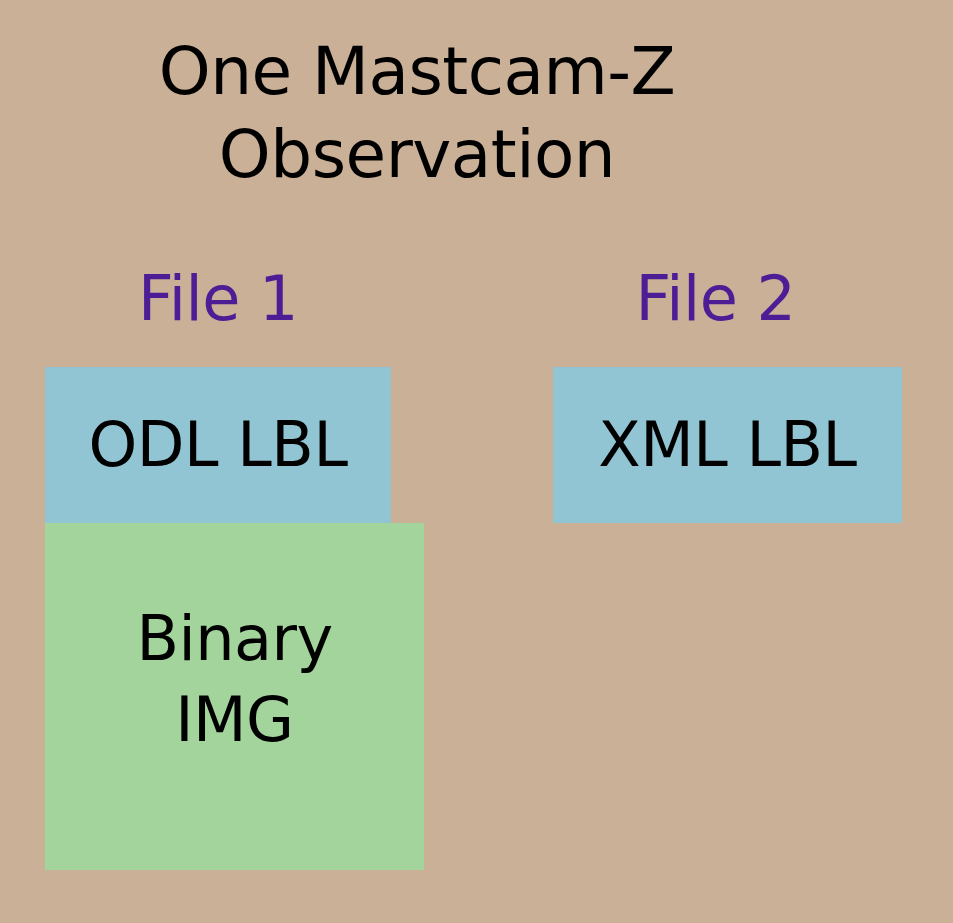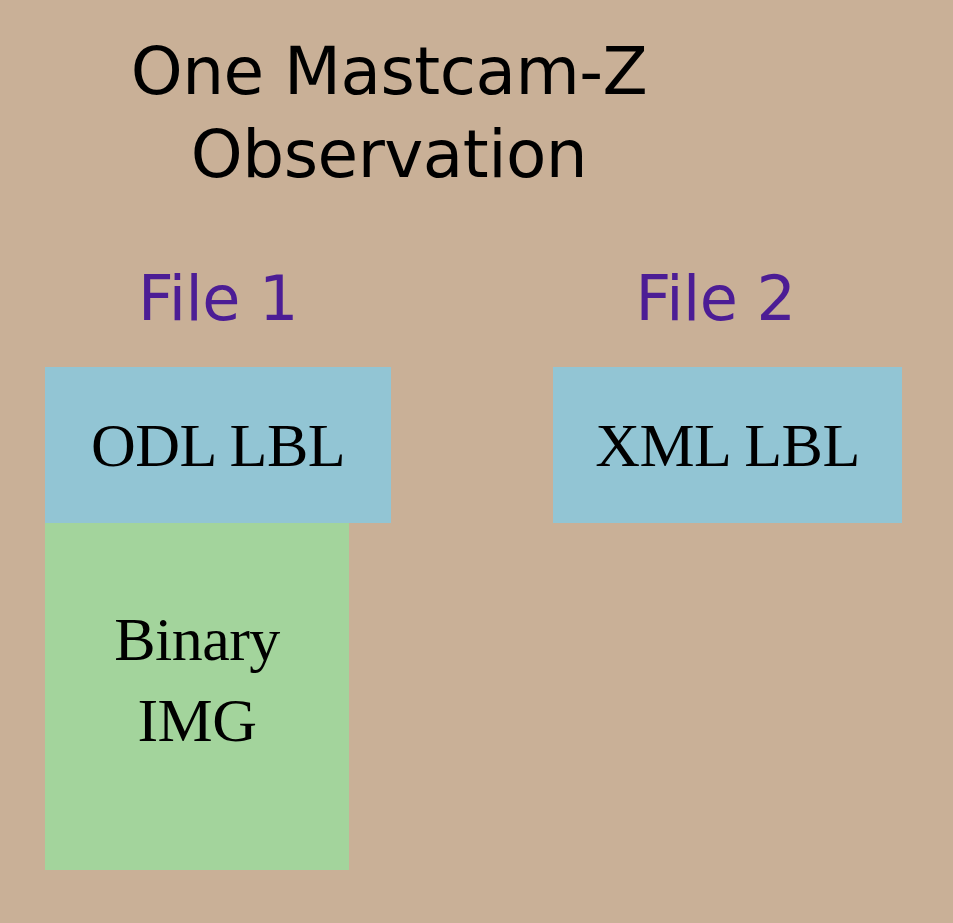--- a/index.html
+++ b/index.html
@@ -33,6 +33,7 @@
     font-weight: 400;
     letter-spacing: -0.5px;
     white-space: pre;
+    padding-left: 28px;
   }
 
   

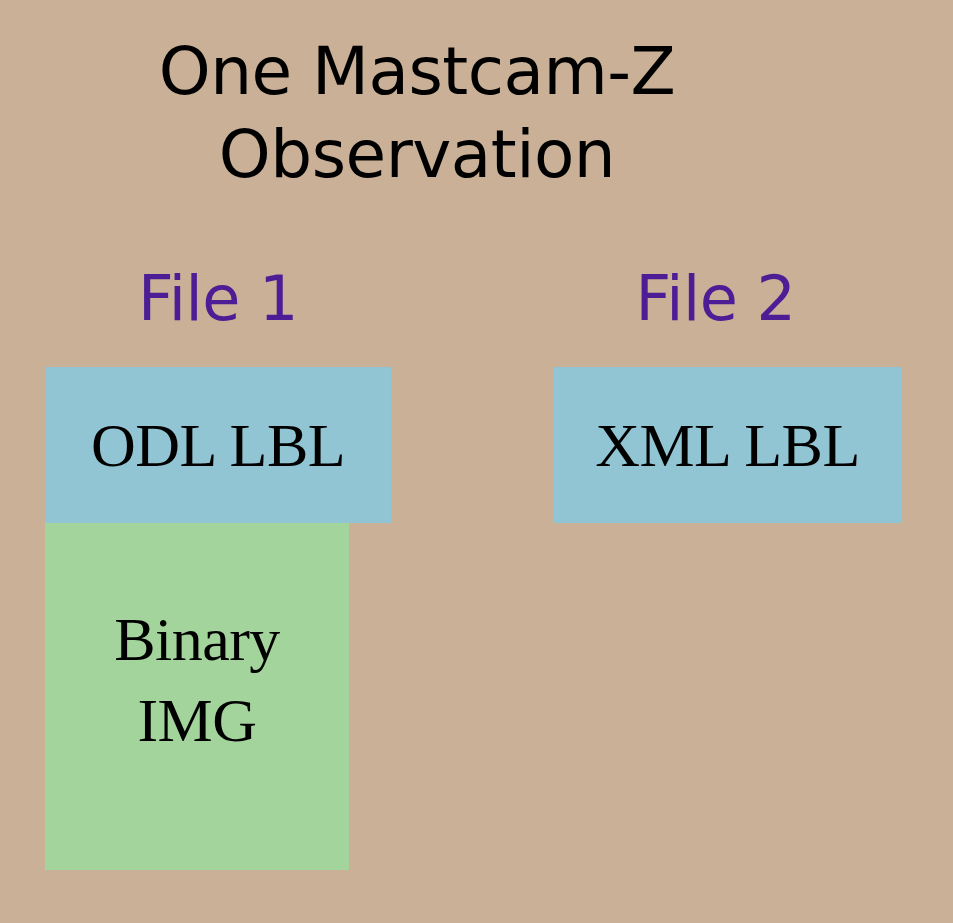--- a/index.html
+++ b/index.html
@@ -98,7 +98,6 @@
   }
   .box-label {
     display: block;
-    font-family: Liberation Serif, serif;
   }
 </style>
 </head>

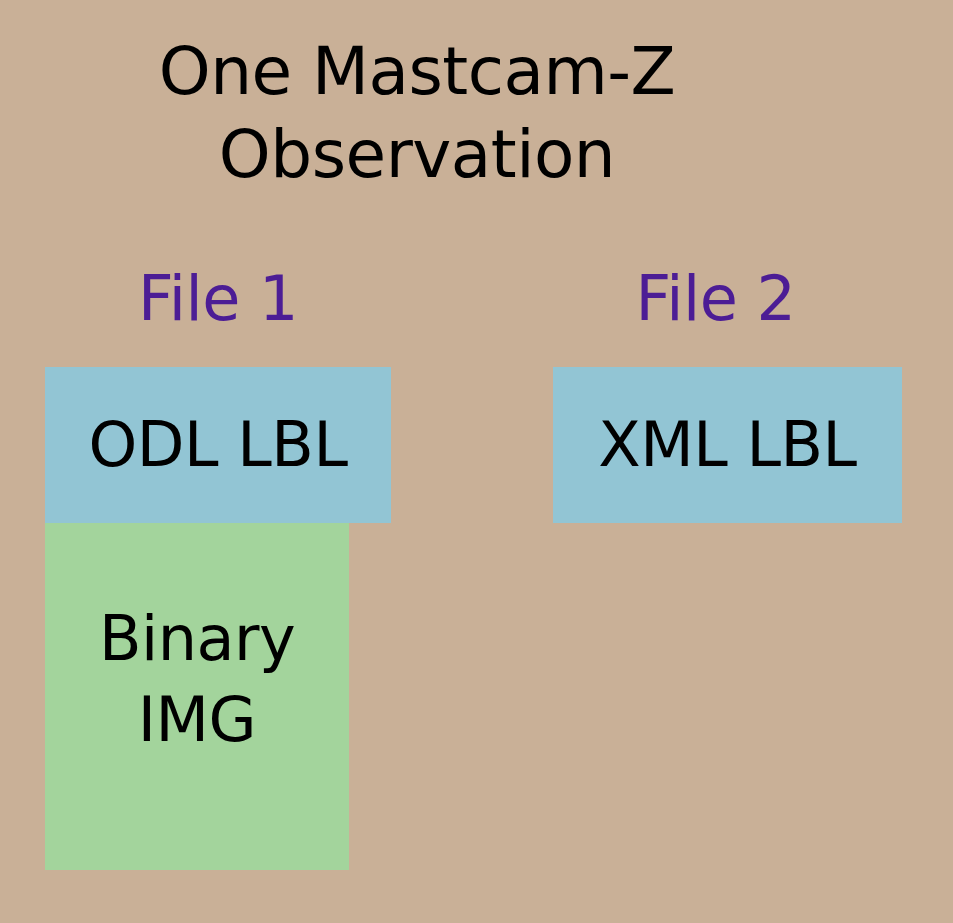--- a/index.html
+++ b/index.html
@@ -83,7 +83,7 @@
   #binary-img-box {
     left: 45px;
     top: 523px;
-    width: 304px;
+    width: 379px;
     height: 347px;
     background: #a3d49c;
     padding-bottom: 34px;

